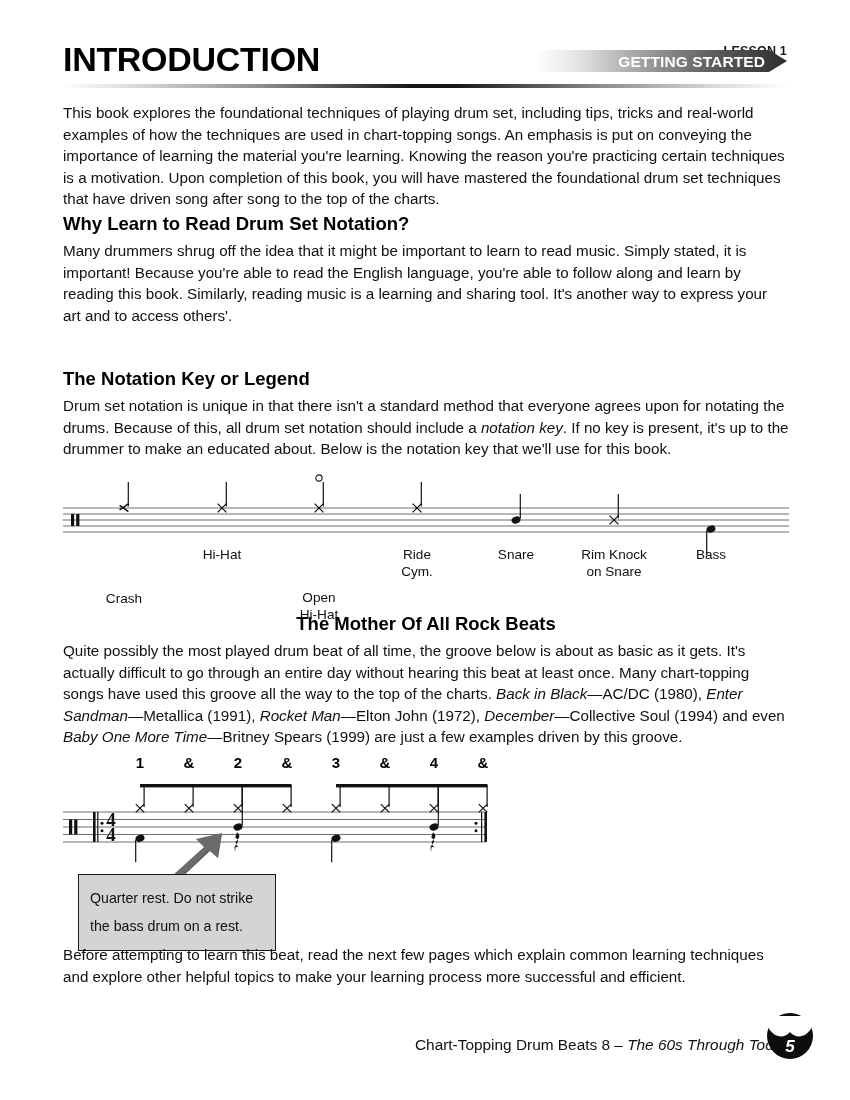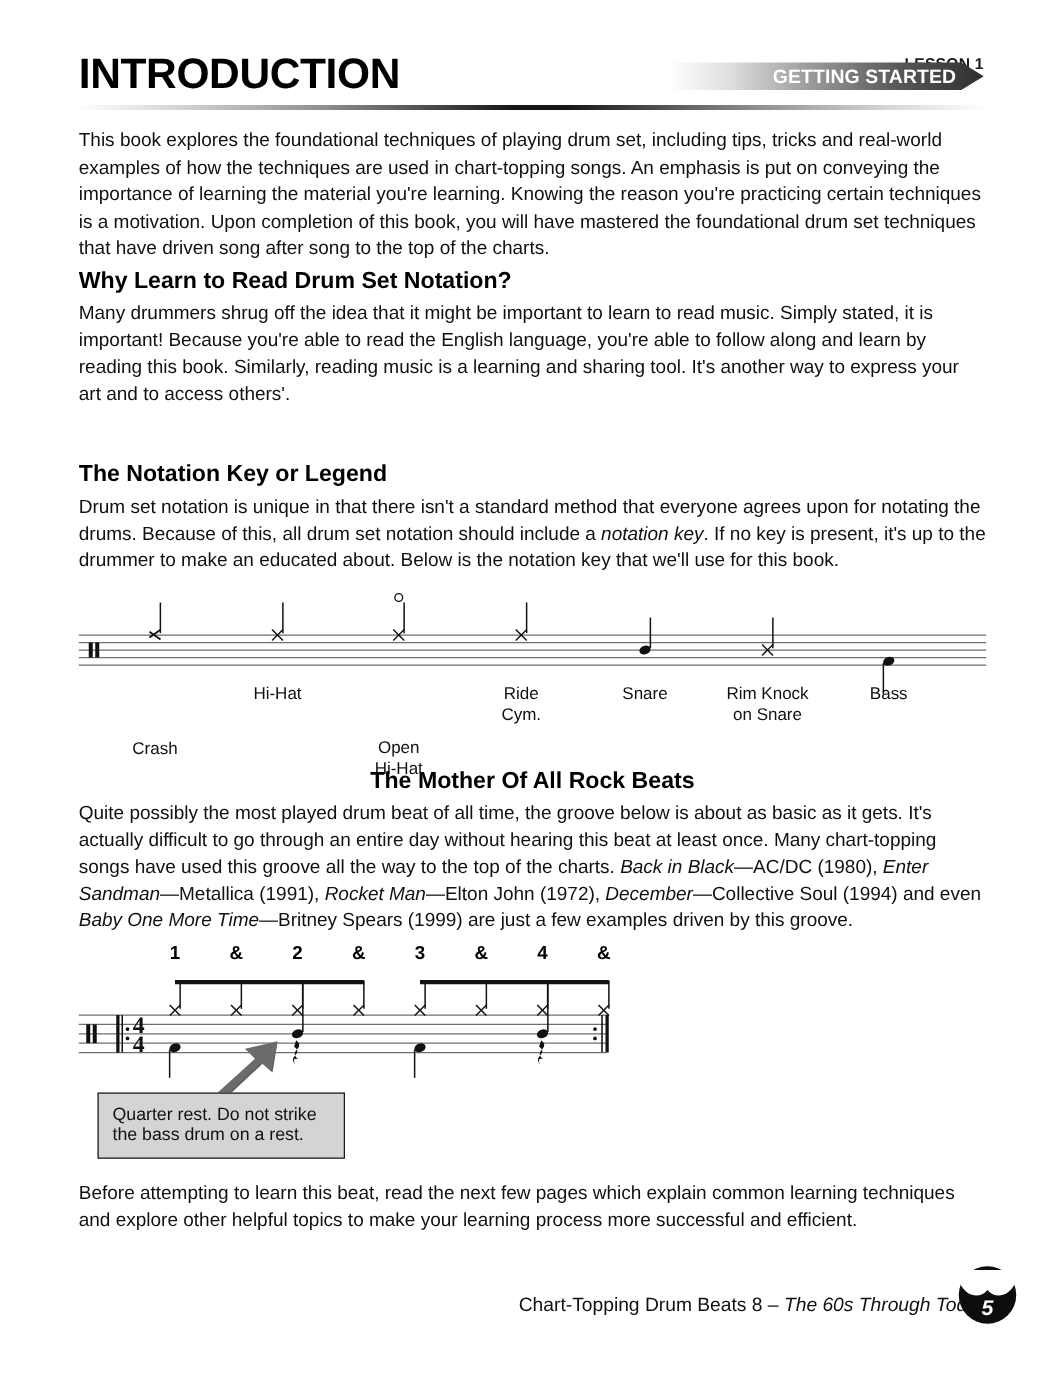--- a/index.html
+++ b/index.html
@@ -74,7 +74,7 @@
     position:absolute; left:78px; top:874px;
     width:198px; padding:9px 11px 10px 11px;
     background:#d4d4d4; border:1.6px solid #1a1a1a;
-    font-size:14.2px; line-height:16px; color:#111;
+    font-size:14.2px; line-height:28px; color:#111;
     box-sizing:border-box;
   }
 

